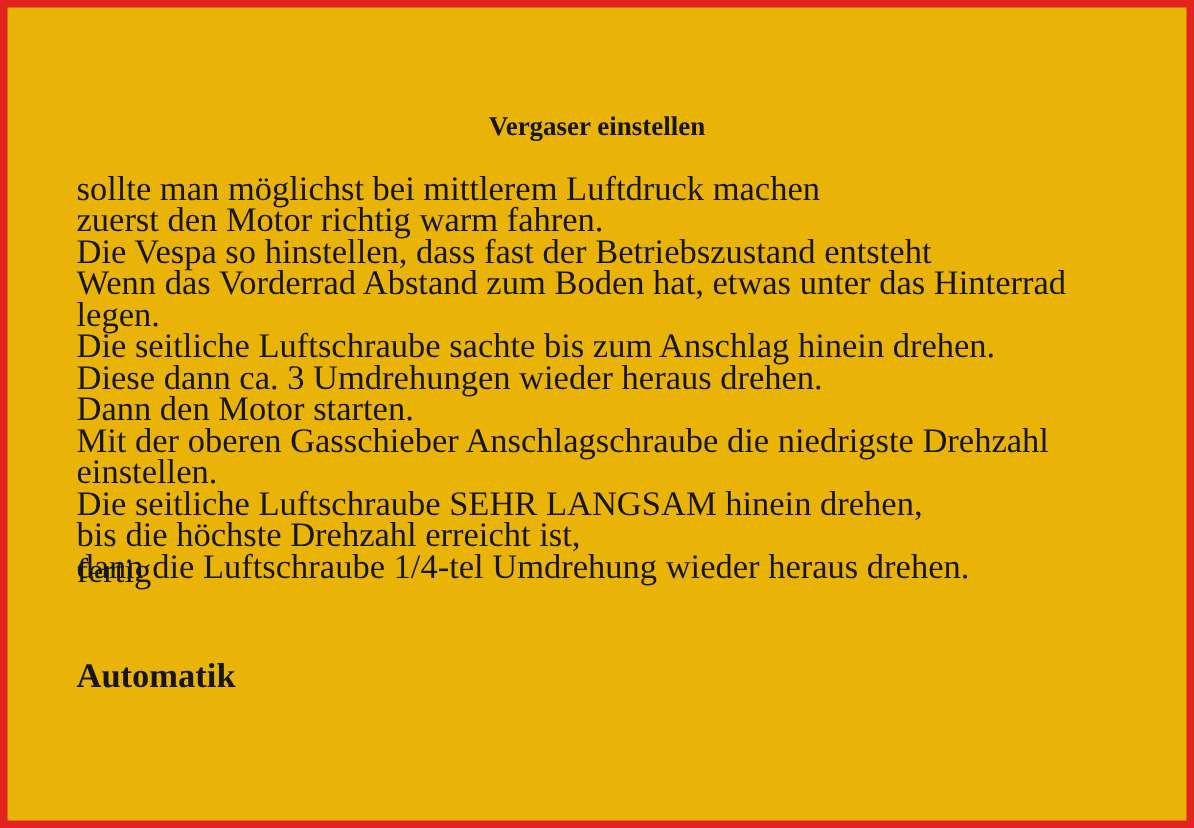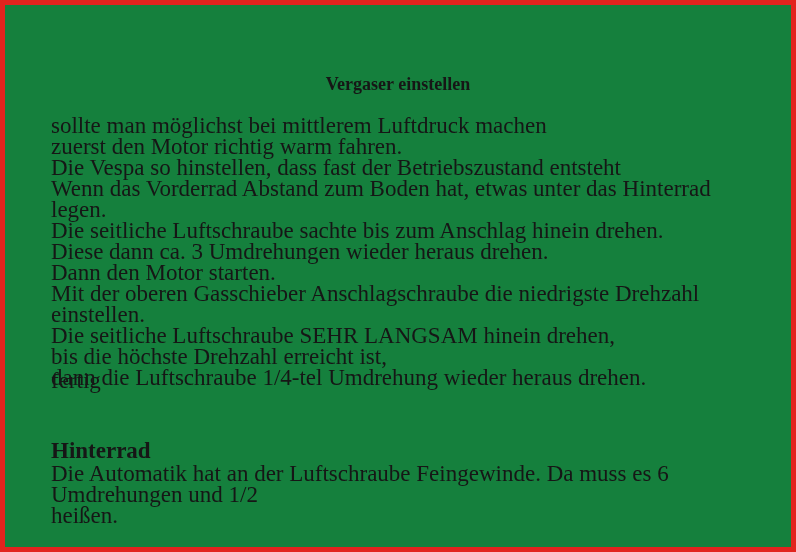--- a/index.html
+++ b/index.html
@@ -12,7 +12,7 @@
     width: 796px;
     height: 552px;
     box-sizing: border-box;
-    background: #15803d;
+    background: #eab308;
     border: 5px solid #e2231e;
     overflow: hidden;
     font-family: "Liberation Serif", "DejaVu Serif", serif;

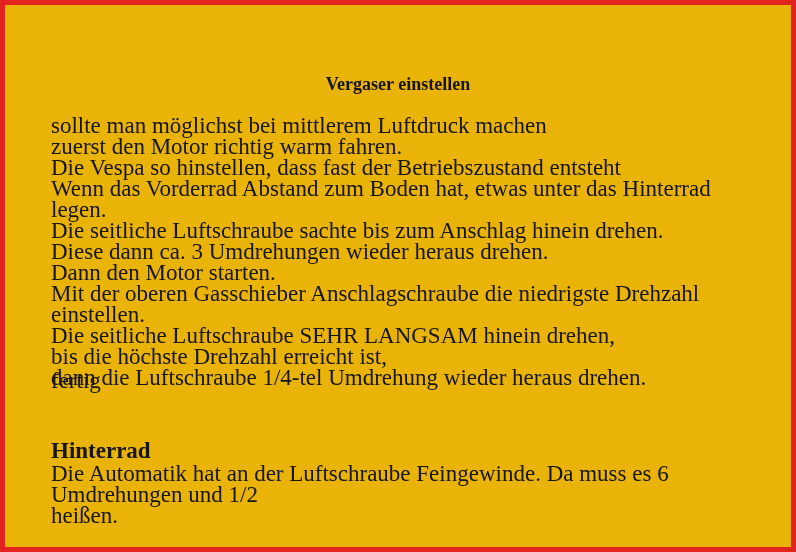--- a/index.html
+++ b/index.html
@@ -67,7 +67,7 @@
   <div class="abs bodytext fertig">fertig</div>
 
 
-  <div class="abs bodytext automatik-heading">Hinterrad</div>
+  <div class="abs bodytext automatik-heading">Automatik</div>
 
   <div class="abs bodytext automatik-text">Die Automatik hat an der Luftschraube Feingewinde. Da muss es 6 Umdrehungen und 1/2
 heißen.</div>

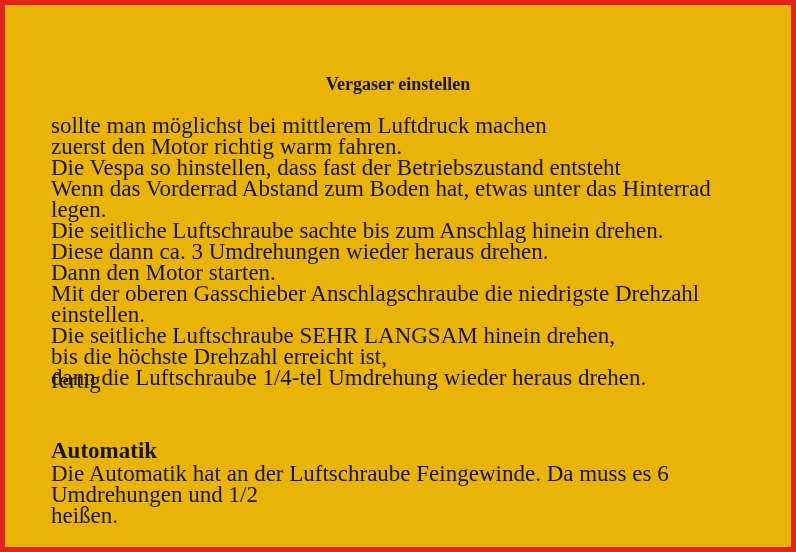--- a/index.html
+++ b/index.html
@@ -69,8 +69,6 @@
 
   <div class="abs bodytext automatik-heading">Automatik</div>
 
-  <div class="abs bodytext automatik-text">Die Automatik hat an der Luftschraube Feingewinde. Da muss es 6 Umdrehungen und 1/2
-heißen.</div>
 
 </div>
 

